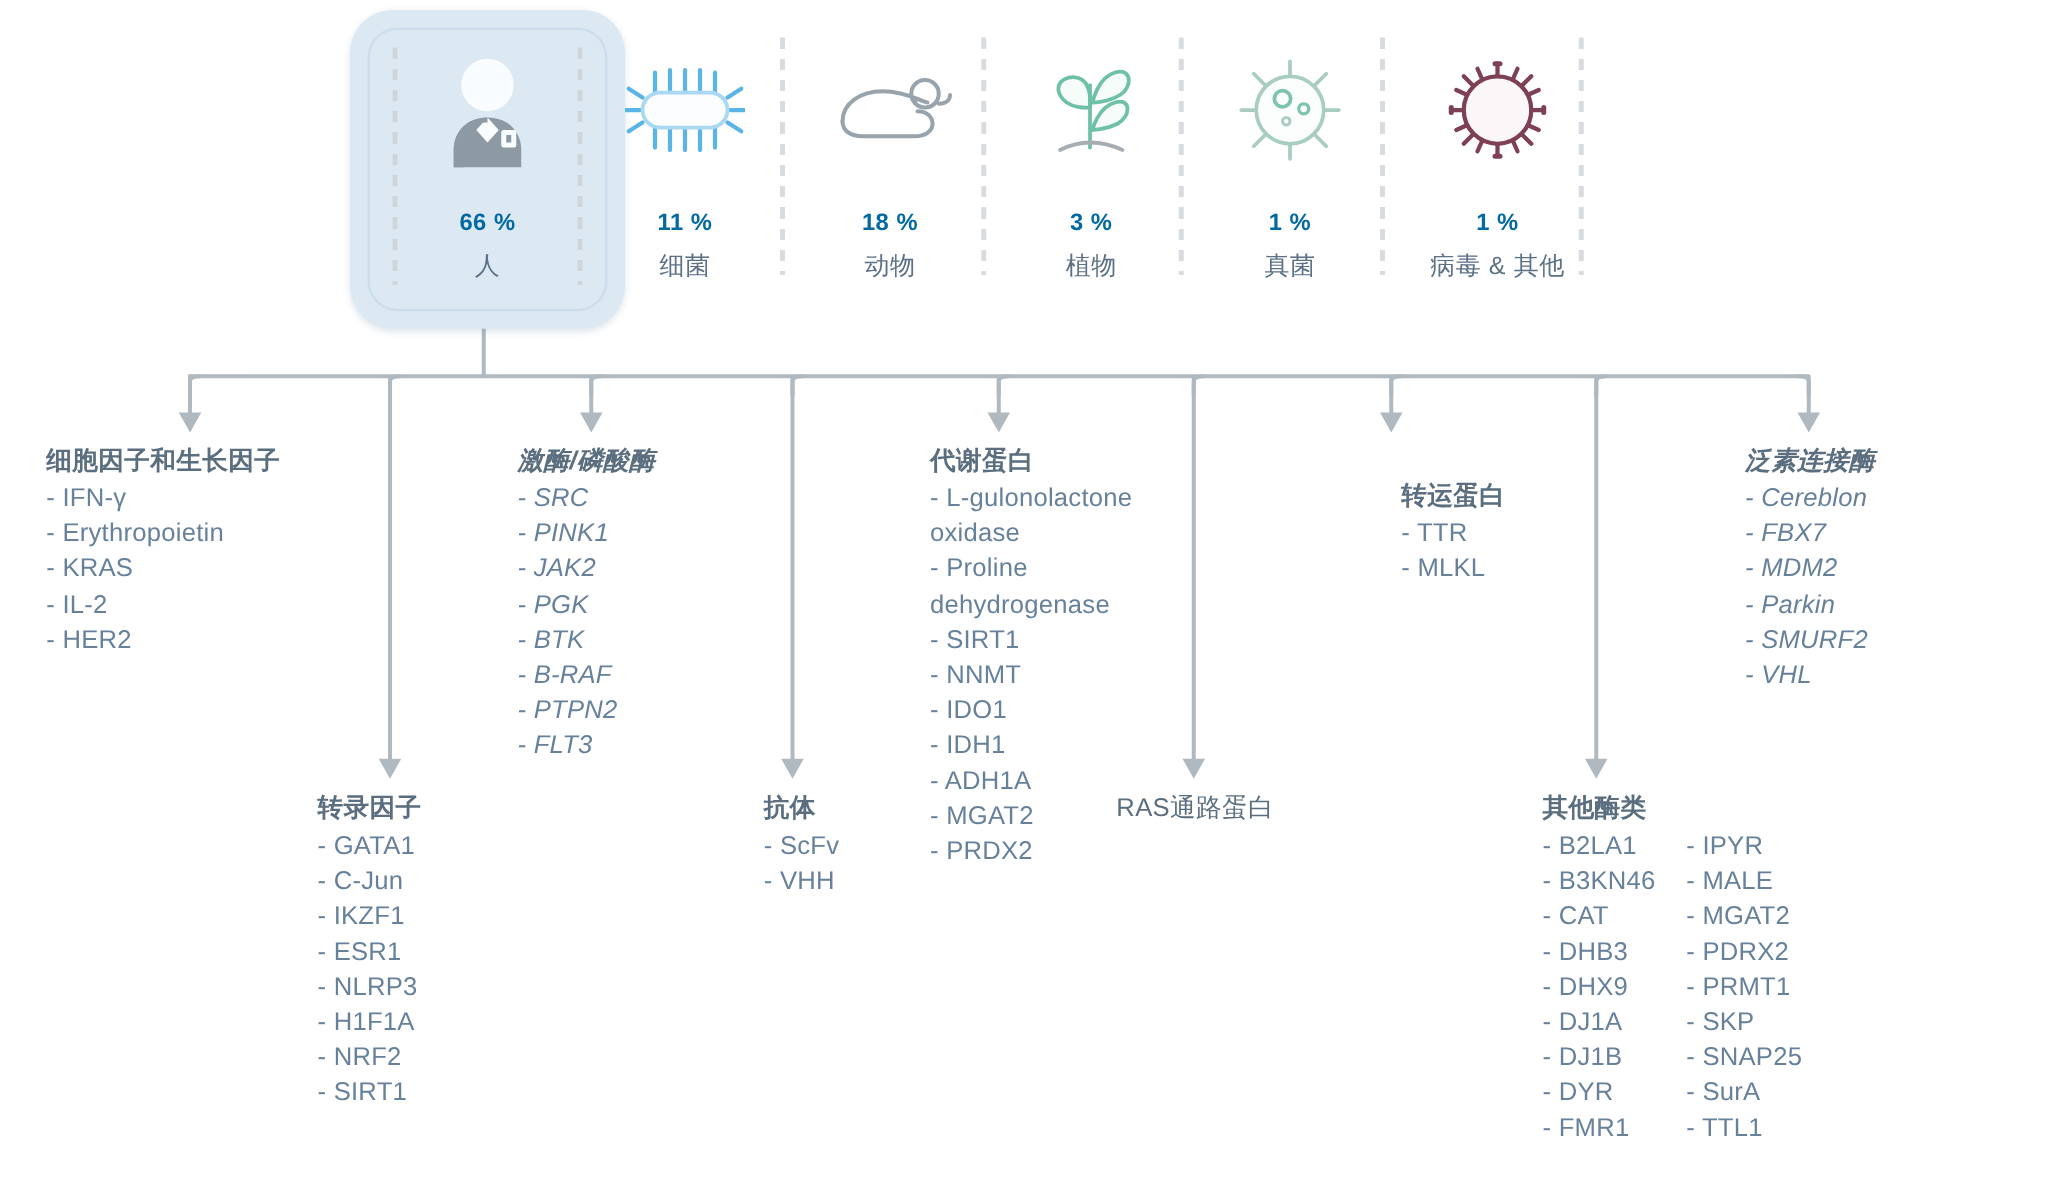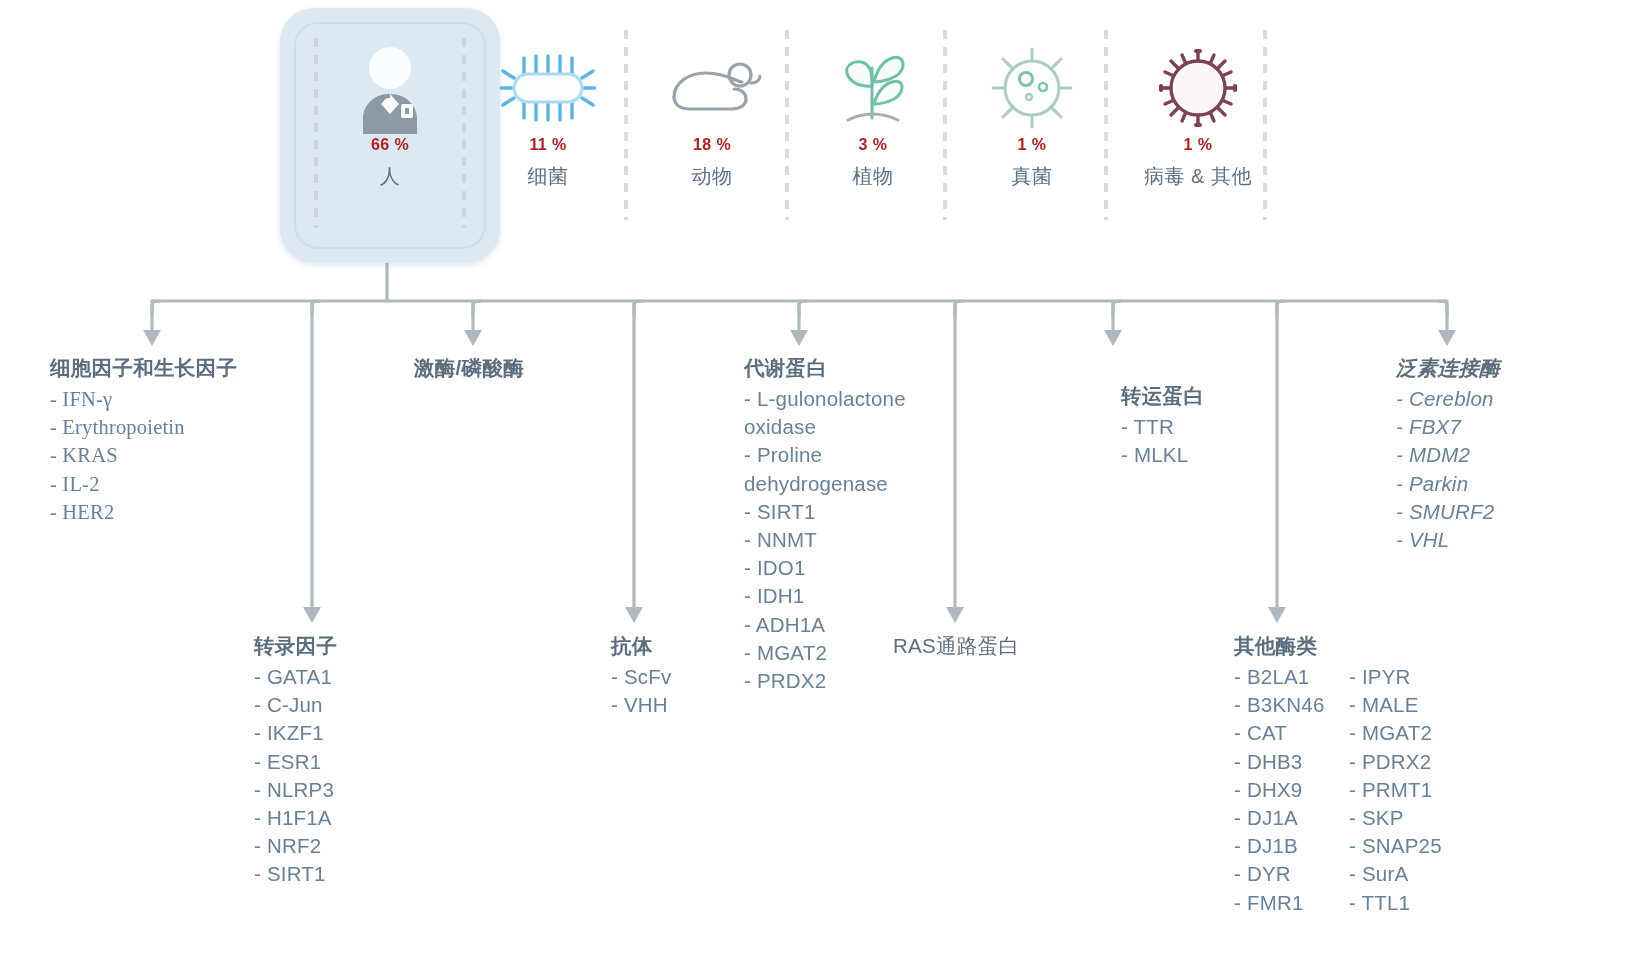--- a/index.html
+++ b/index.html
@@ -24,7 +24,7 @@
   }
   .org{position:absolute;width:160px;text-align:center;top:40px;}
   .org .icon-wrap{height:96px;display:flex;align-items:center;justify-content:center;}
-  .org .pct{font-size:16px;font-weight:bold;color:#b91c1c;letter-spacing:.4px;}
+  .org .pct{font-size:19px;font-weight:bold;color:#0369a1;letter-spacing:.4px;margin-top:32px;}
   .org .nm{font-size:20px;color:#5c7185;margin-top:9px;letter-spacing:.5px;}
   .divider{
     position:absolute;top:30px;width:4px;height:190px;

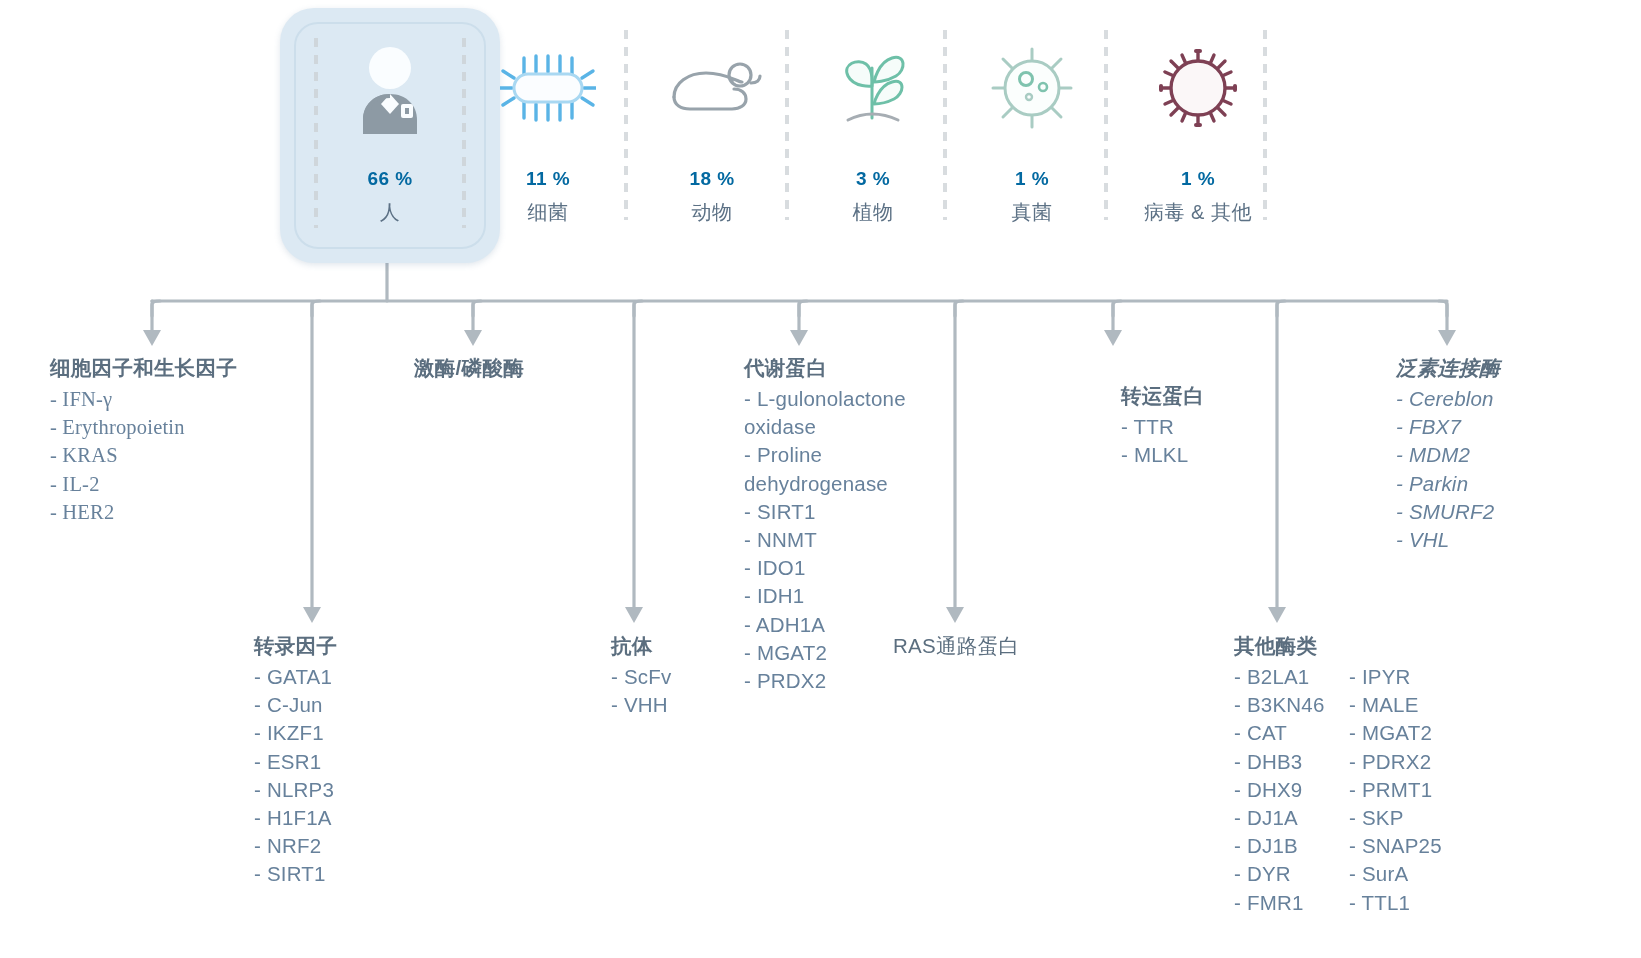--- a/index.html
+++ b/index.html
@@ -243,7 +243,7 @@
   </div>
 </div>
 
-<div class="cat" style="left:50px;top:354px;font-family:Liberation Serif, serif;">
+<div class="cat" style="left:37px;top:354px;">
   <div class="cat-title">细胞因子和生长因子</div>
   <ul>
     <li>- IFN-γ</li>

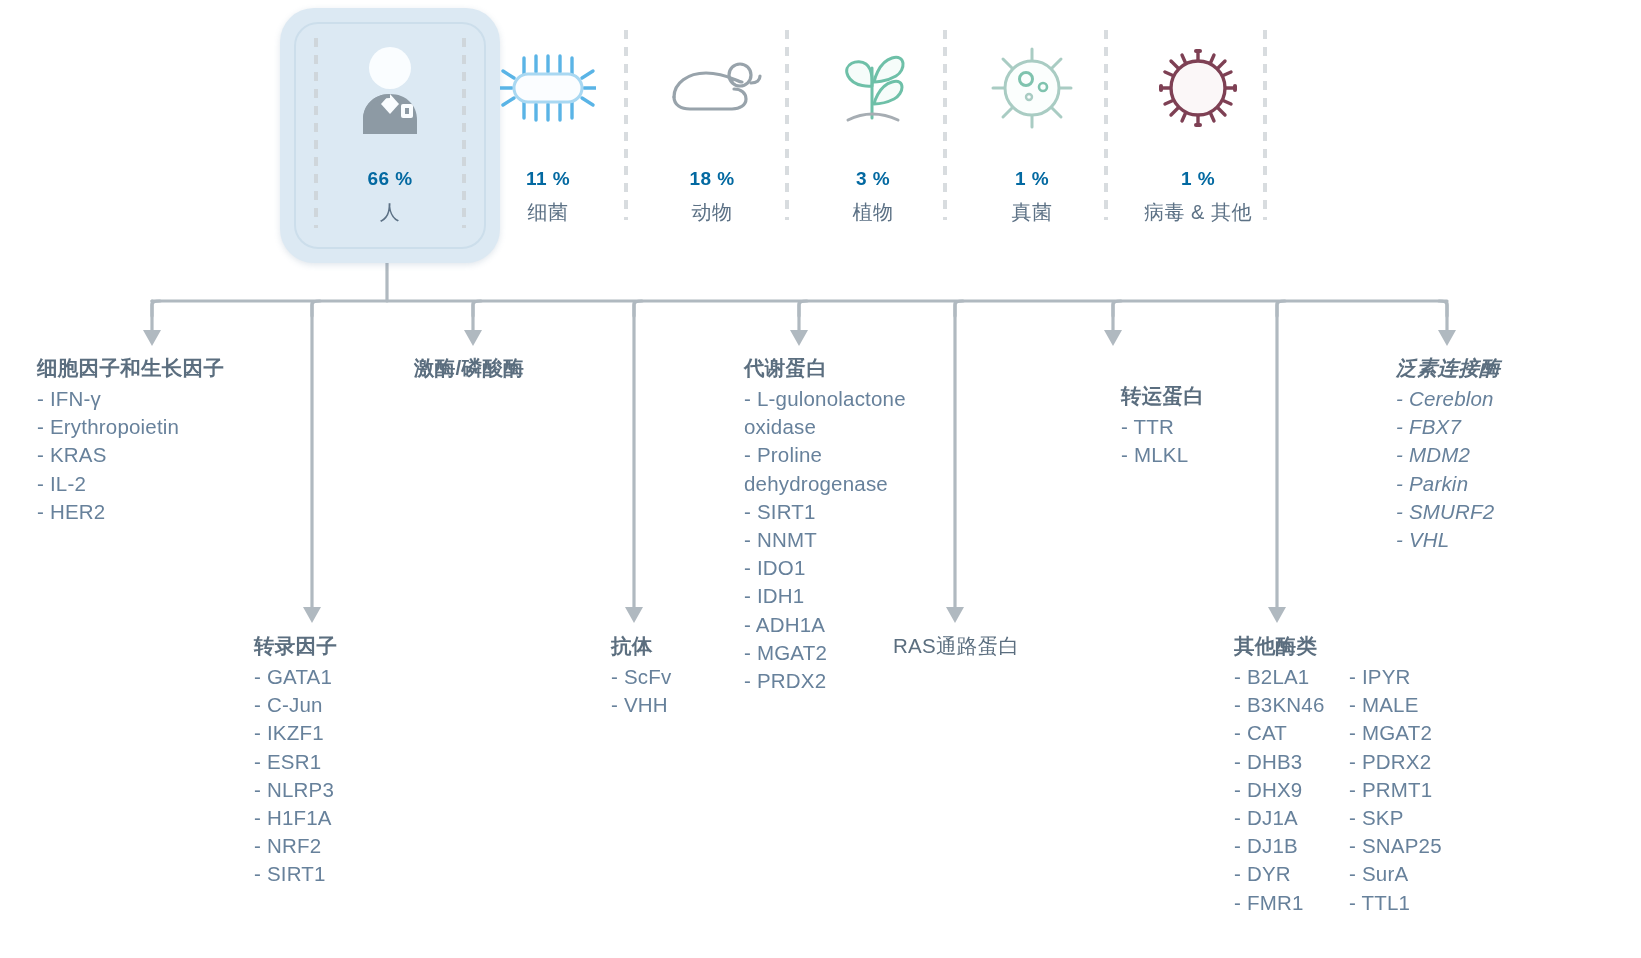--- a/index.html
+++ b/index.html
@@ -254,7 +254,7 @@
   </ul>
 </div>
 
-<div class="cat" style="left:414px;top:354px;">
+<div class="cat" style="left:414px;top:354px;font-style:italic;">
   <div class="cat-title">激酶/磷酸酶</div>
 </div>
 

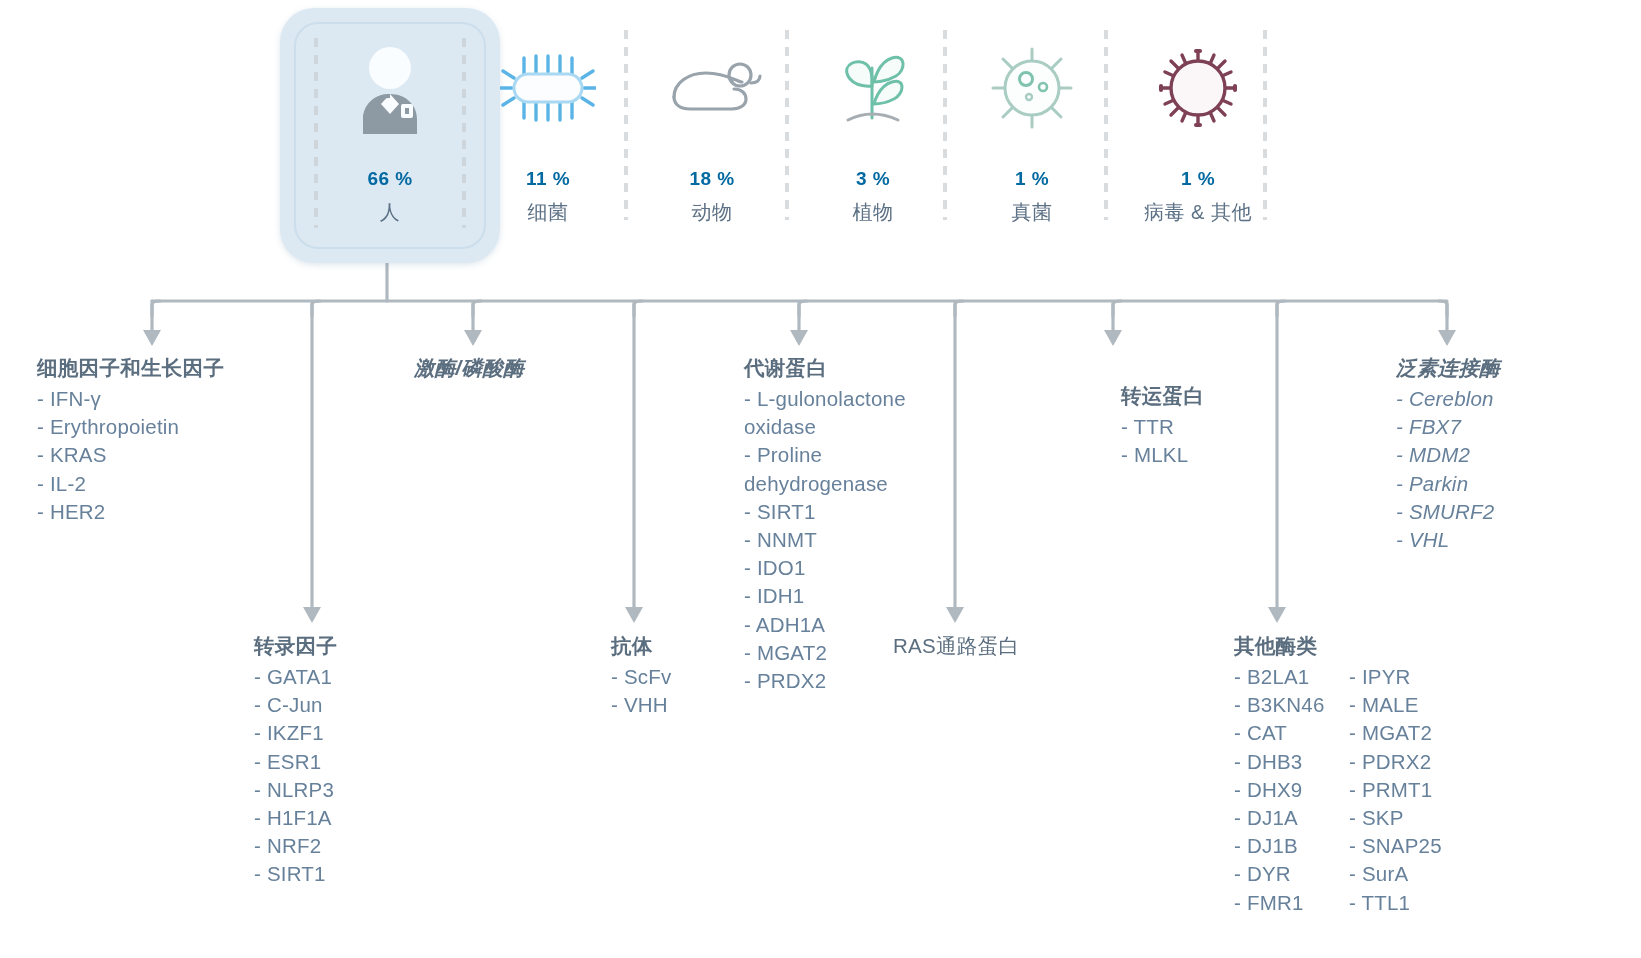--- a/index.html
+++ b/index.html
@@ -256,6 +256,16 @@
 
 <div class="cat" style="left:414px;top:354px;font-style:italic;">
   <div class="cat-title">激酶/磷酸酶</div>
+  <ul>
+    <li>- SRC</li>
+    <li>- PINK1</li>
+    <li>- JAK2</li>
+    <li>- PGK</li>
+    <li>- BTK</li>
+    <li>- B-RAF</li>
+    <li>- PTPN2</li>
+    <li>- FLT3</li>
+  </ul>
 </div>
 
 <div class="cat" style="left:744px;top:354px;width:200px;">

